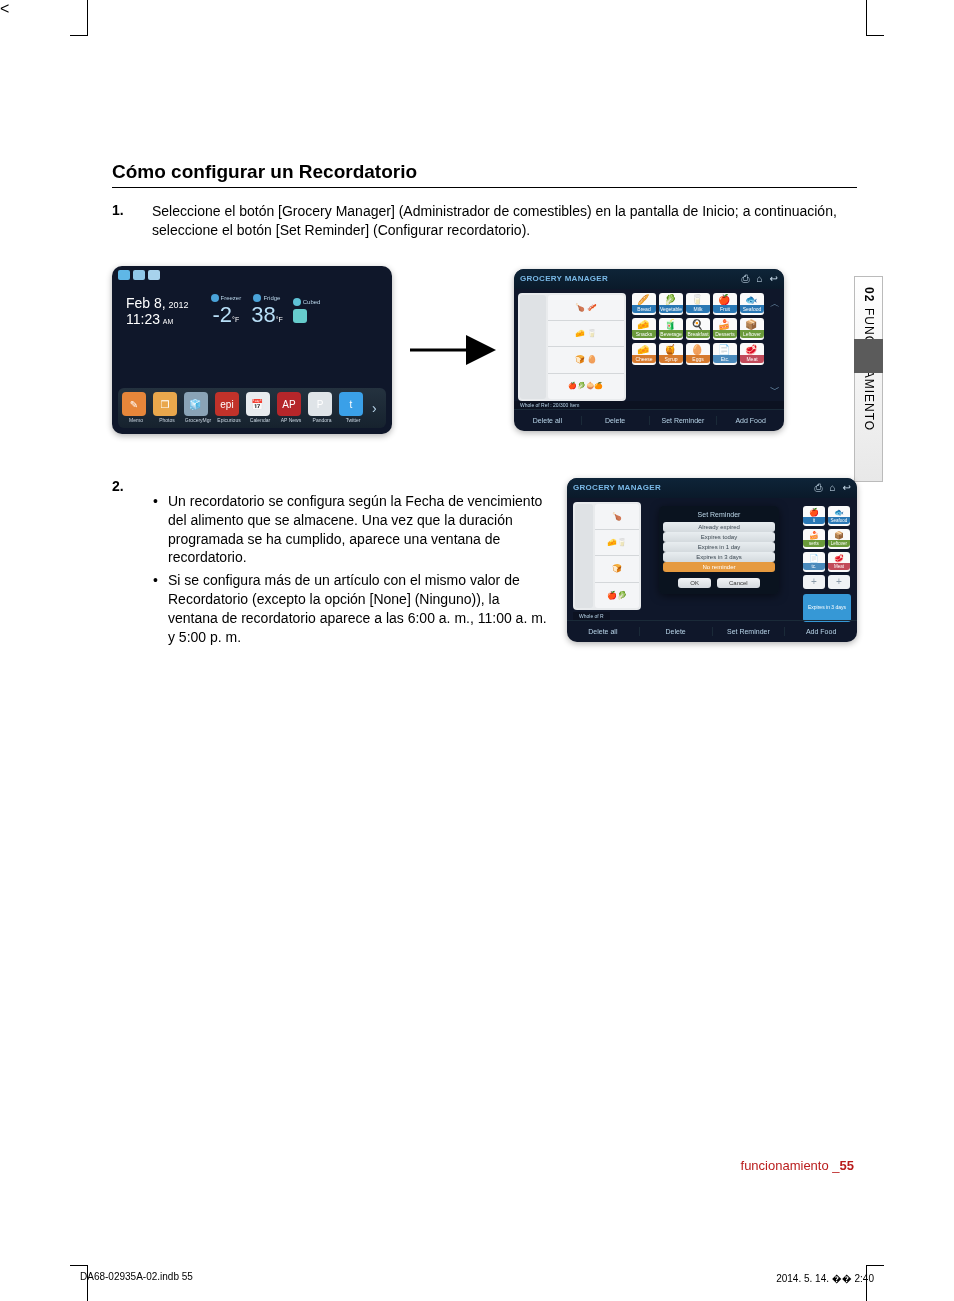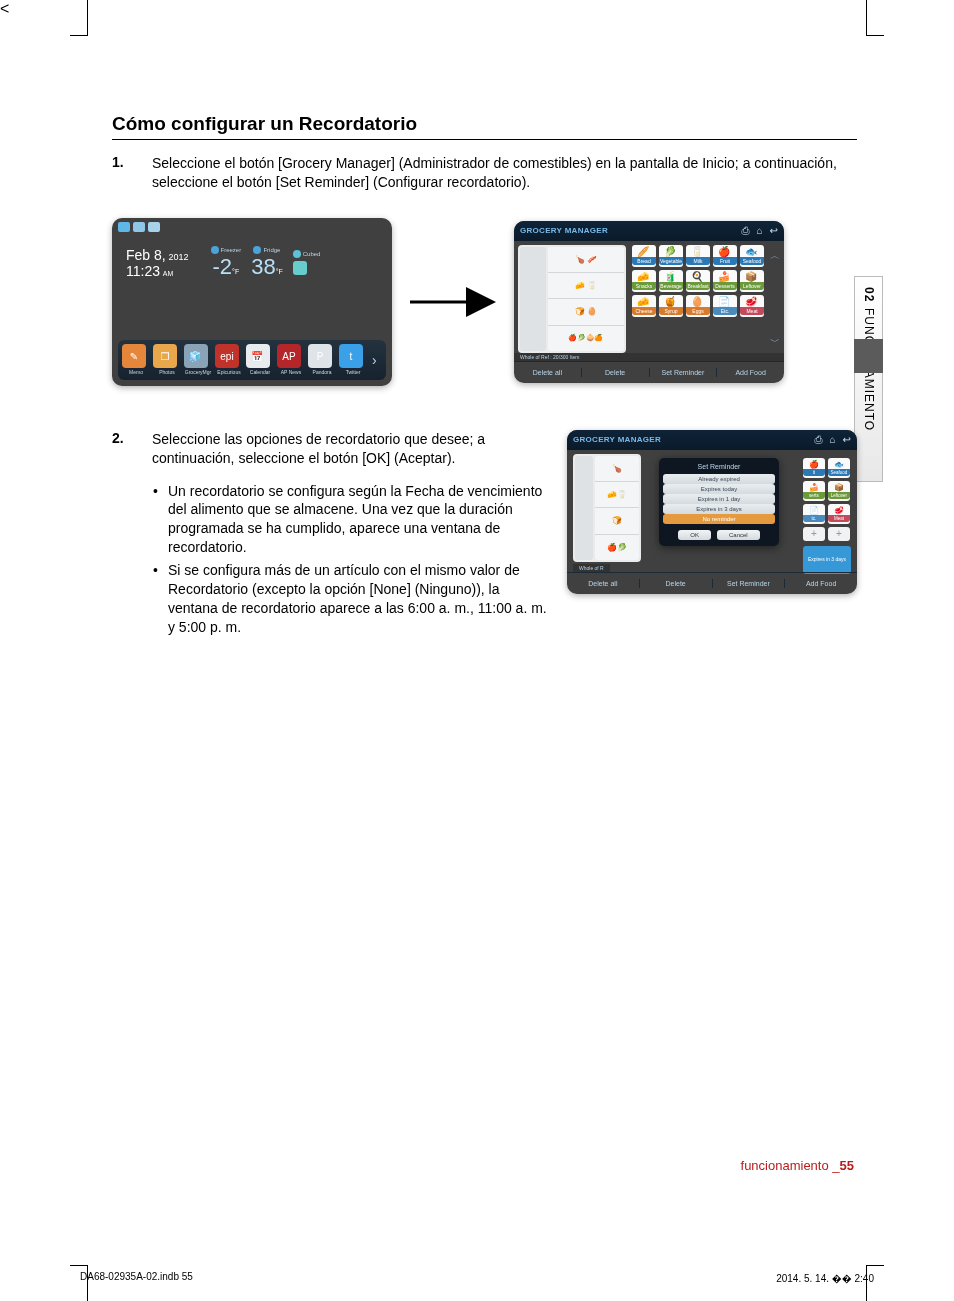--- a/index.html
+++ b/index.html
@@ -28,6 +28,7 @@
       border-bottom: 1px solid #000;
       padding-bottom: 4px;
       margin-bottom: 14px;
+      margin-top: 48px;
     }
     .ol-item { display: flex; margin-bottom: 10px; }
     .ol-num { width: 40px; font-weight: bold; font-size: 14px; }

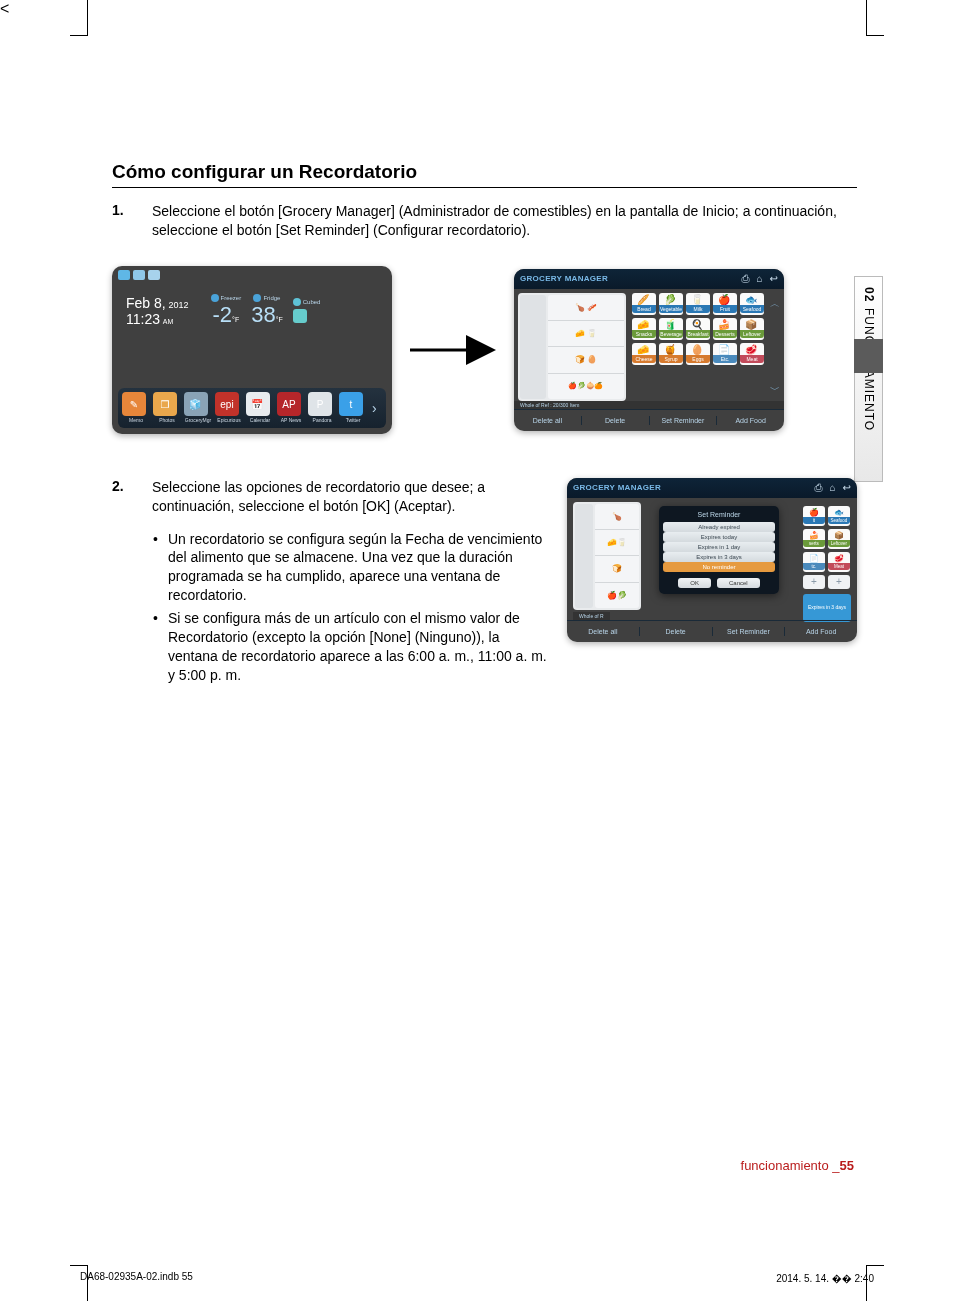--- a/index.html
+++ b/index.html
@@ -37,7 +37,7 @@
     .arrow-wrap { flex: 0 0 90px; display:flex; justify-content:center; }
     .arrow-svg { width: 90px; height: 30px; }
     .panel {
-      background: #404040;
+      background: #0f172a;
       border-radius: 10px;
       color: #fff;
       box-shadow: 0 2px 6px rgba(0,0,0,.3);

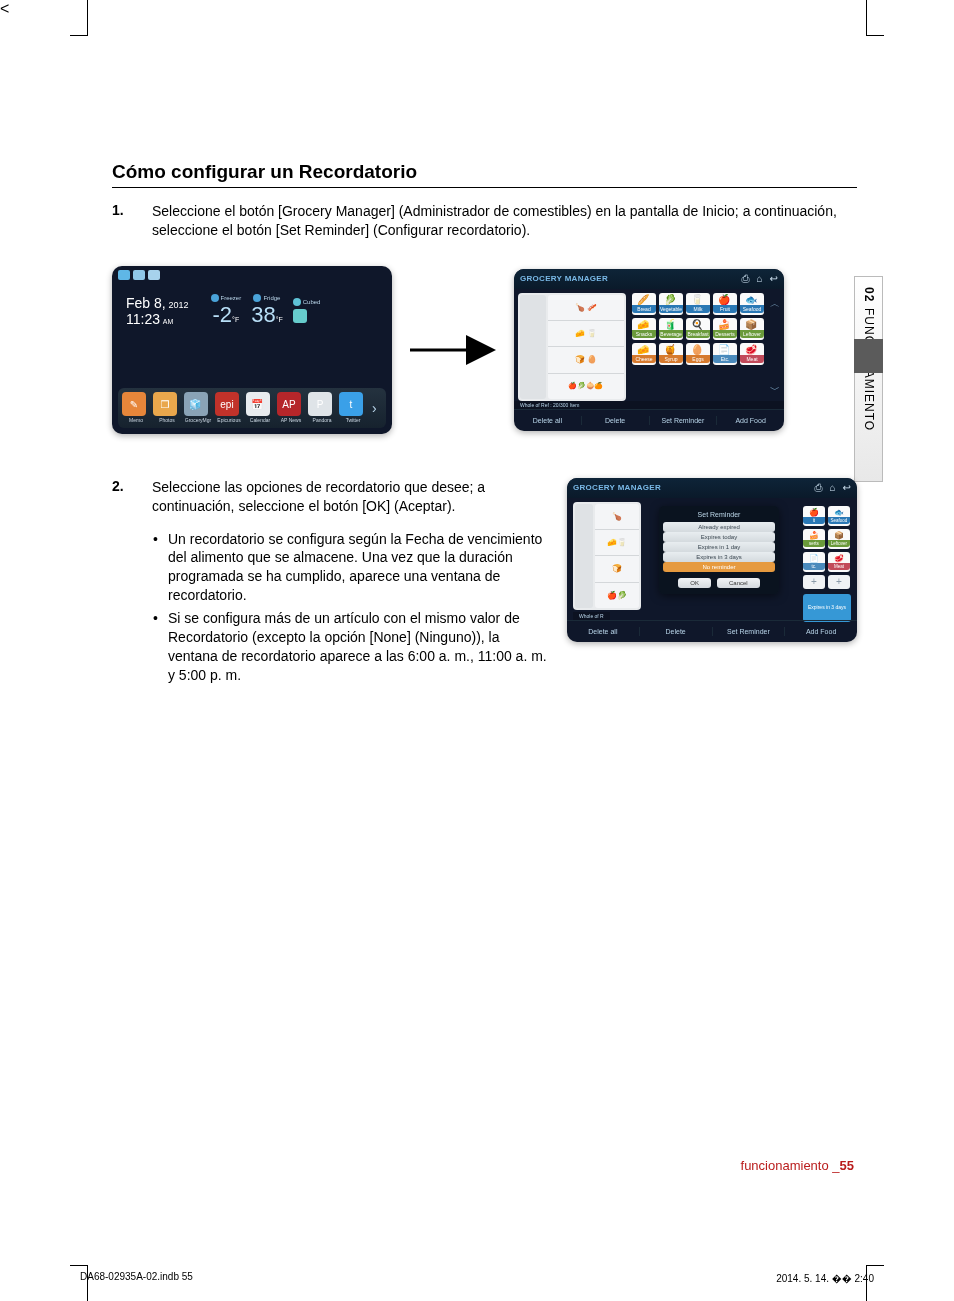--- a/index.html
+++ b/index.html
@@ -403,7 +403,6 @@
       <div class="ol-item">
         <div class="ol-num">2.</div>
         <div class="ol-body">
-          <div>Seleccione las opciones de recordatorio que desee; a continuación, seleccione el botón [OK] (Aceptar).</div>
           <div class="bullets">
             <div class="bullet">
                 <div class="bdot">•</div>

